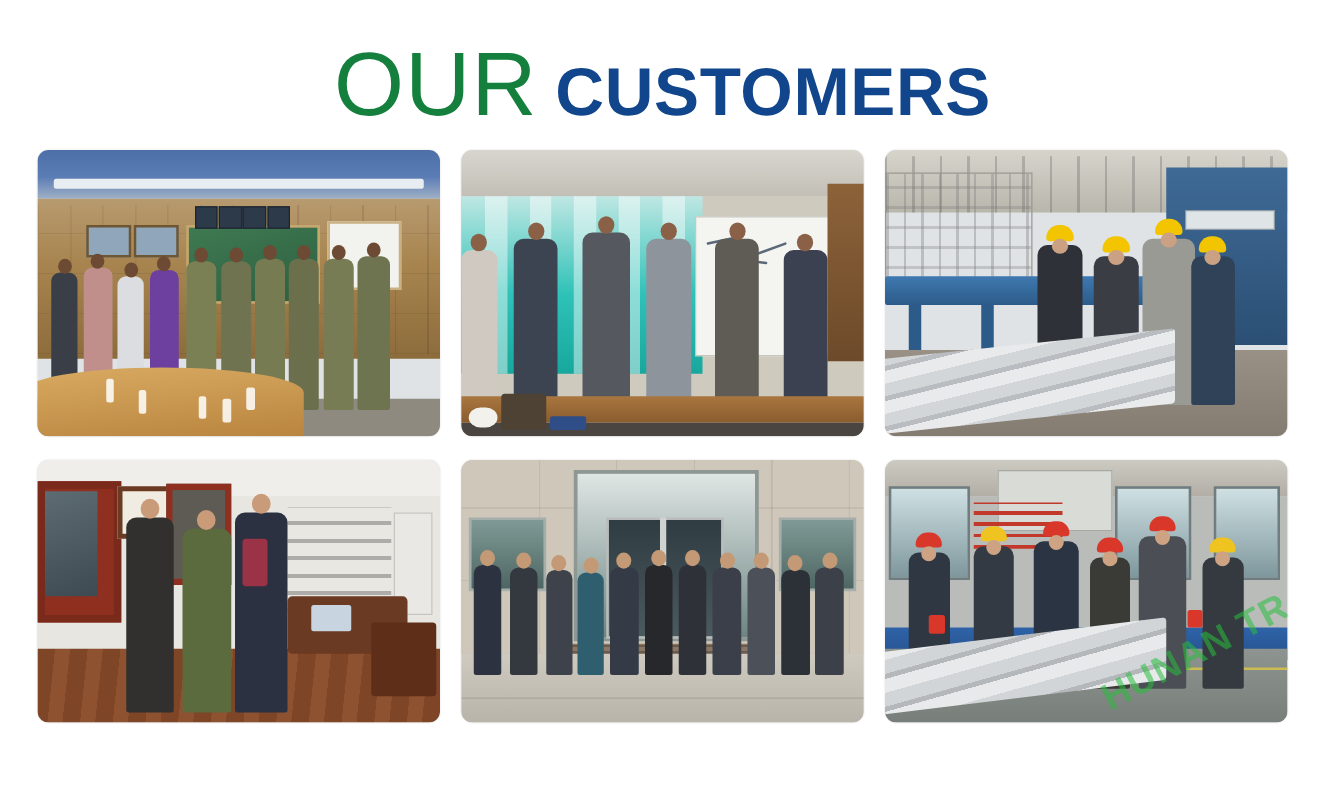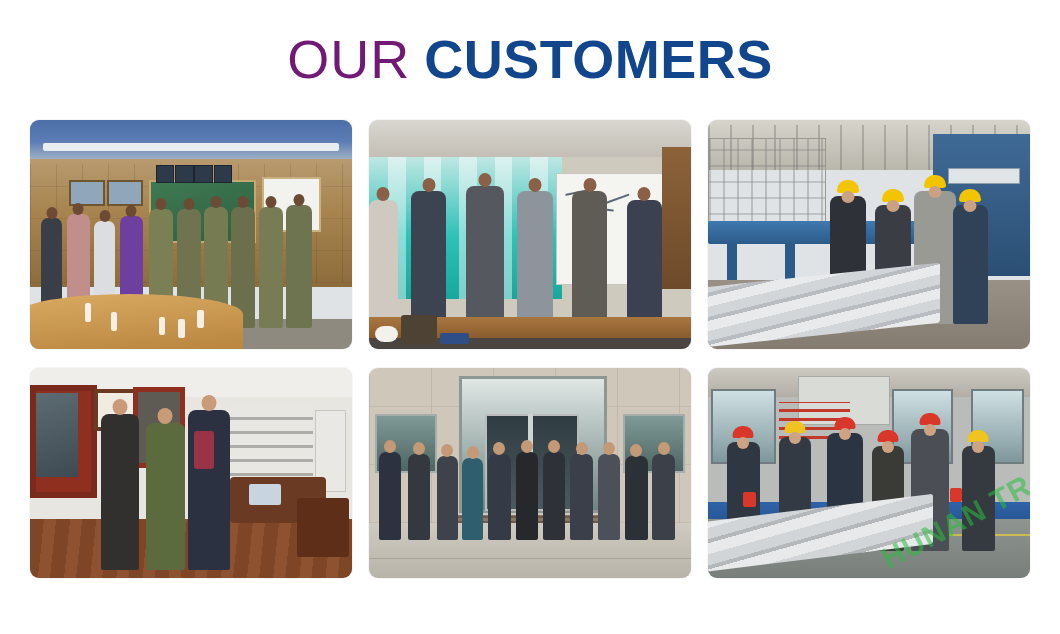--- a/index.html
+++ b/index.html
@@ -25,10 +25,10 @@
   }
   .title-light {
     font-family: "Liberation Sans", sans-serif;
-    font-size: 54px;
+    font-size: 72px;
     font-weight: 400;
     letter-spacing: 1px;
-    color: #701a75;
+    color: #15803d;
     vertical-align: baseline;
   }
   .title-bold {

